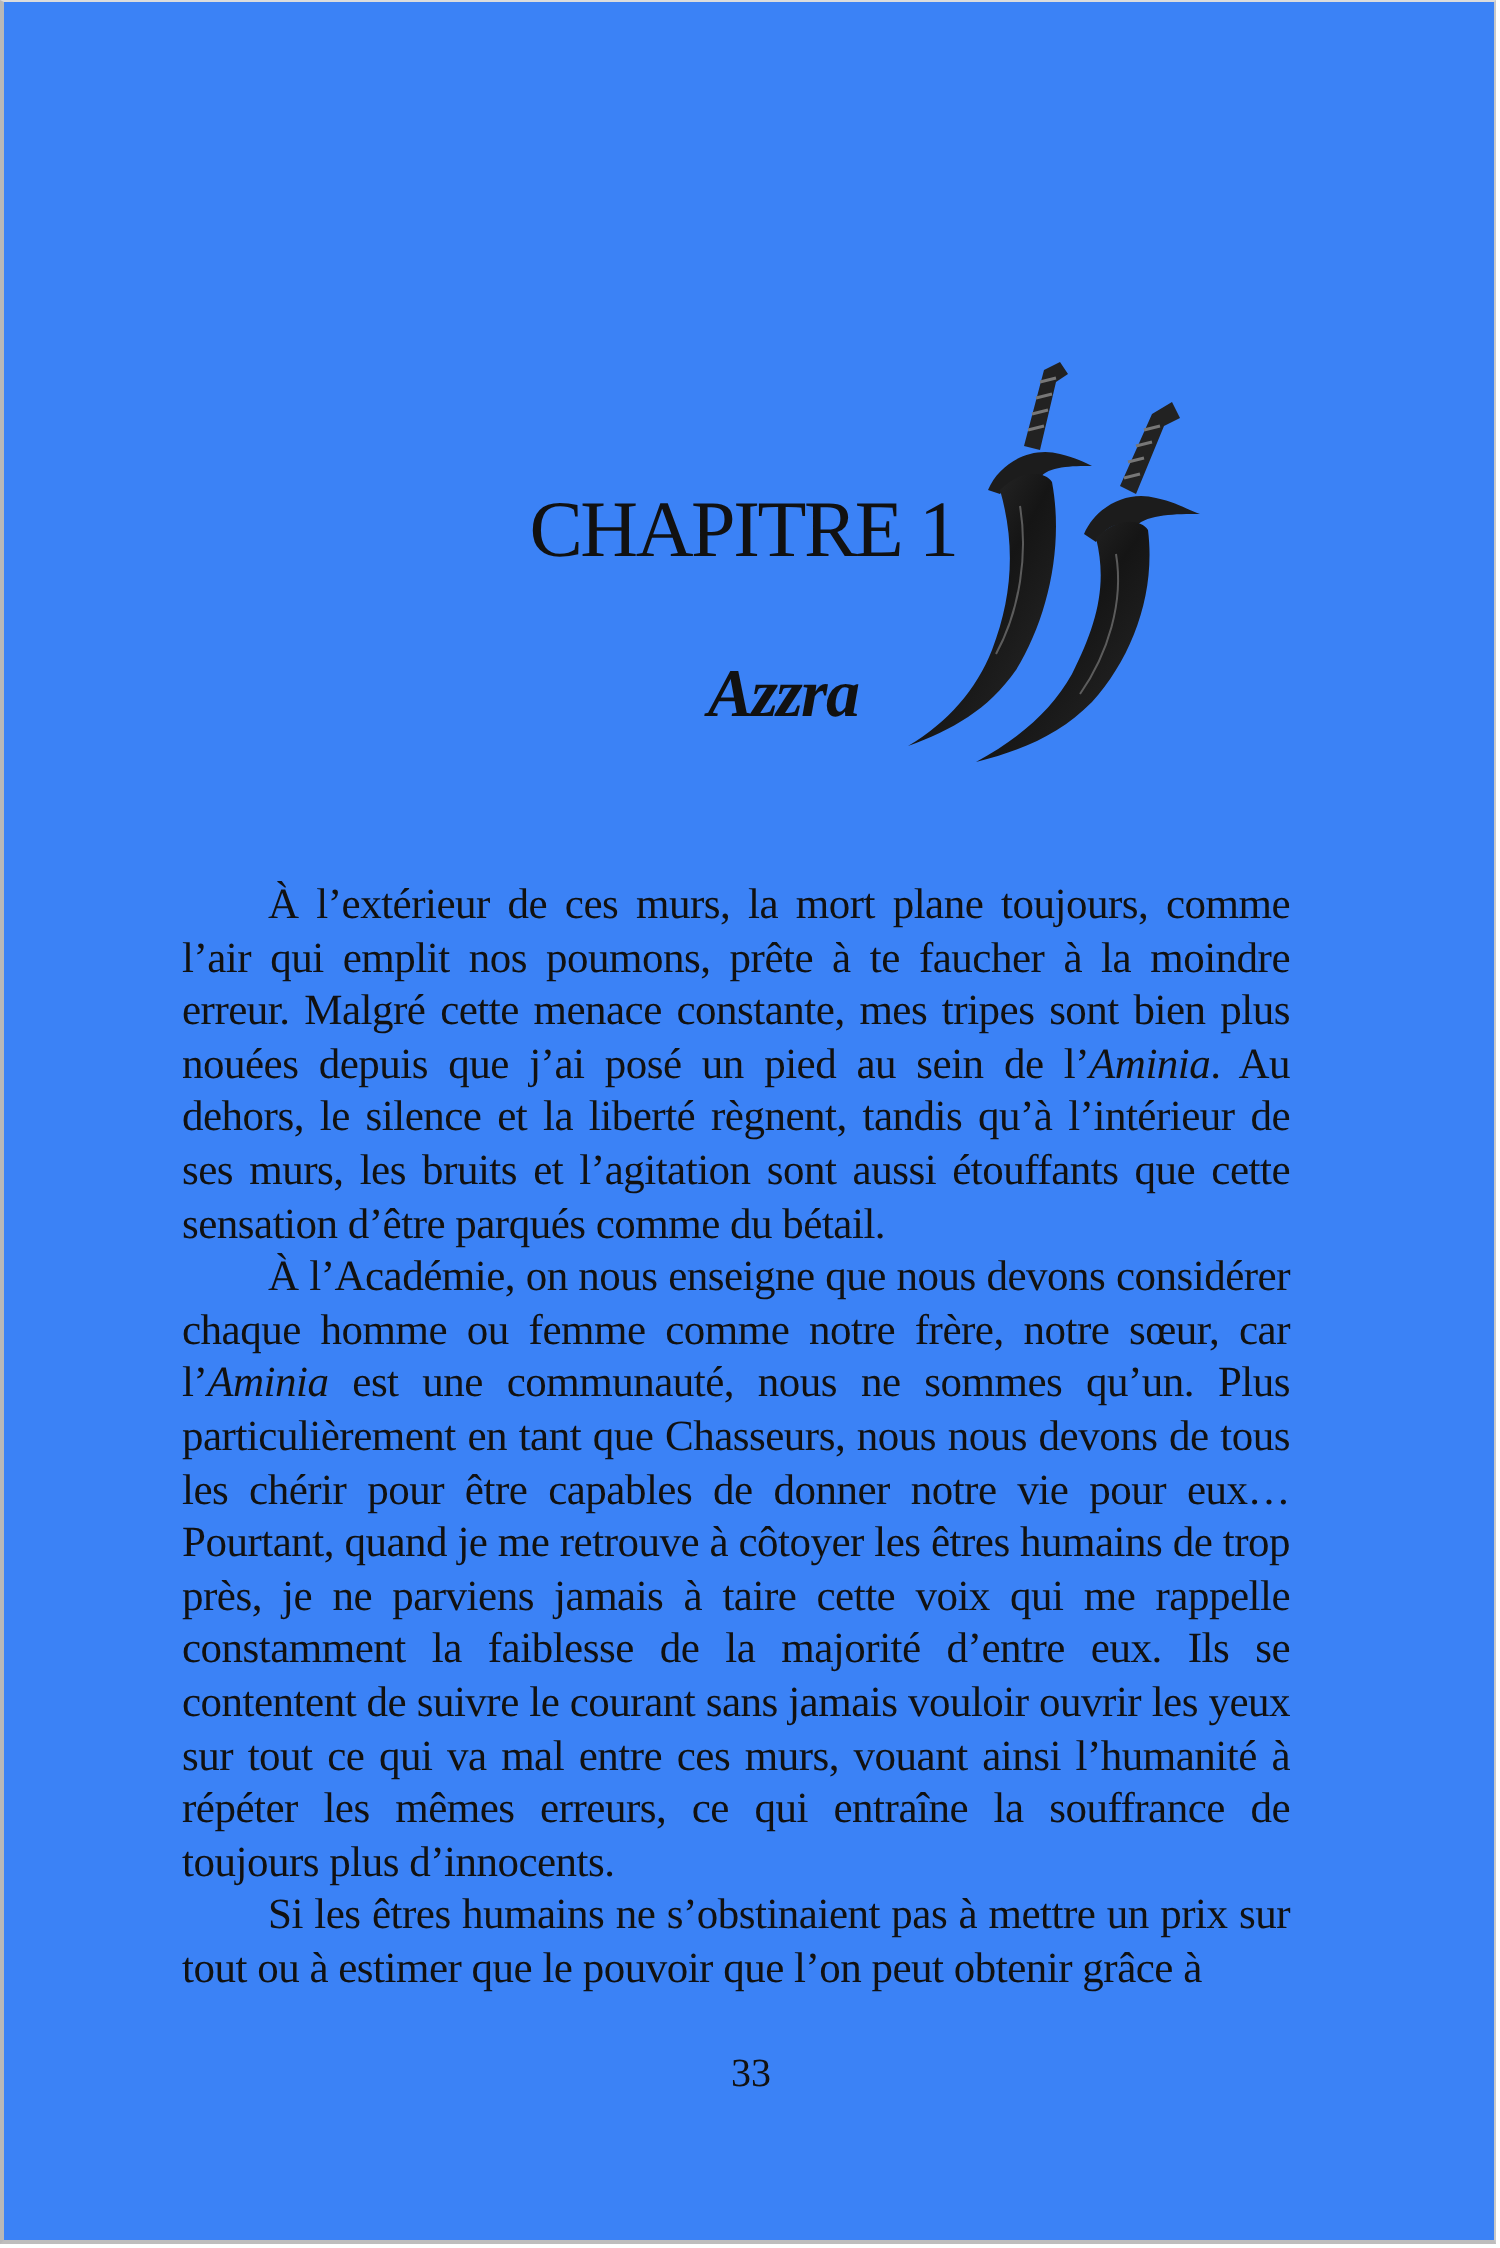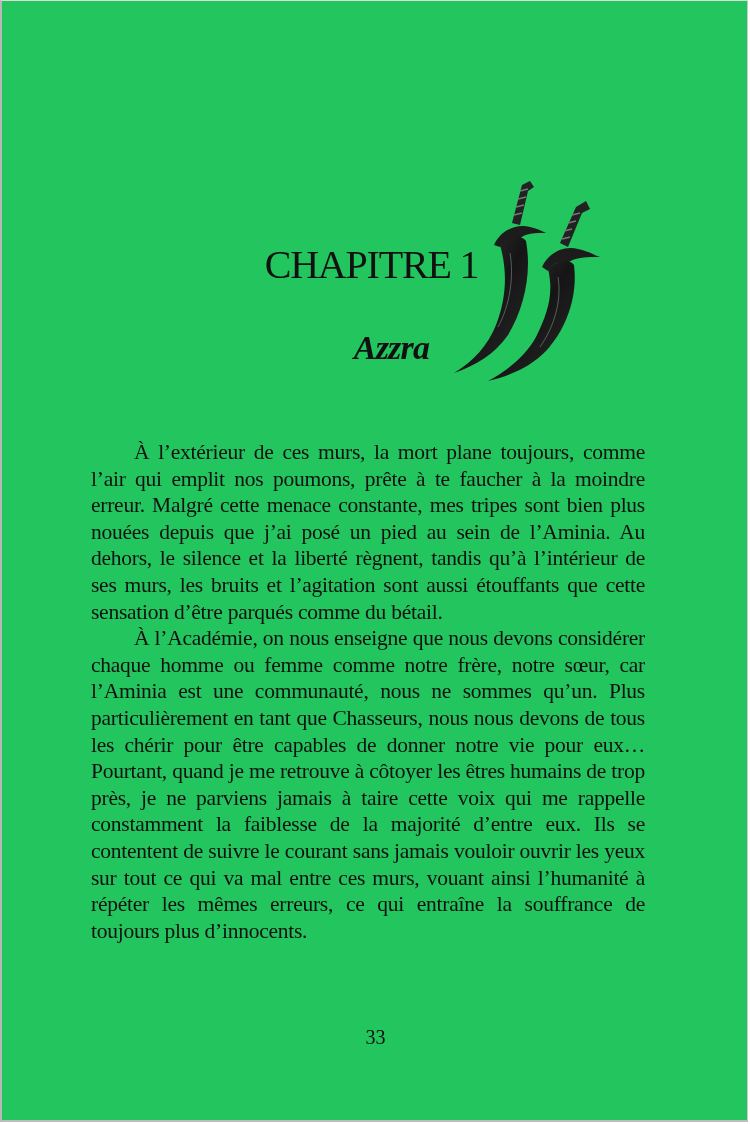--- a/index.html
+++ b/index.html
@@ -17,7 +17,7 @@
       border-right: 1px solid #c8c8c8;
       border-bottom: 2px solid #bdbdbd;
       box-sizing: border-box;
-      background: #22c55e;
+      background: #3b82f6;
     }
     .chapter-title {
       position: absolute; left: 0; width: 100%;

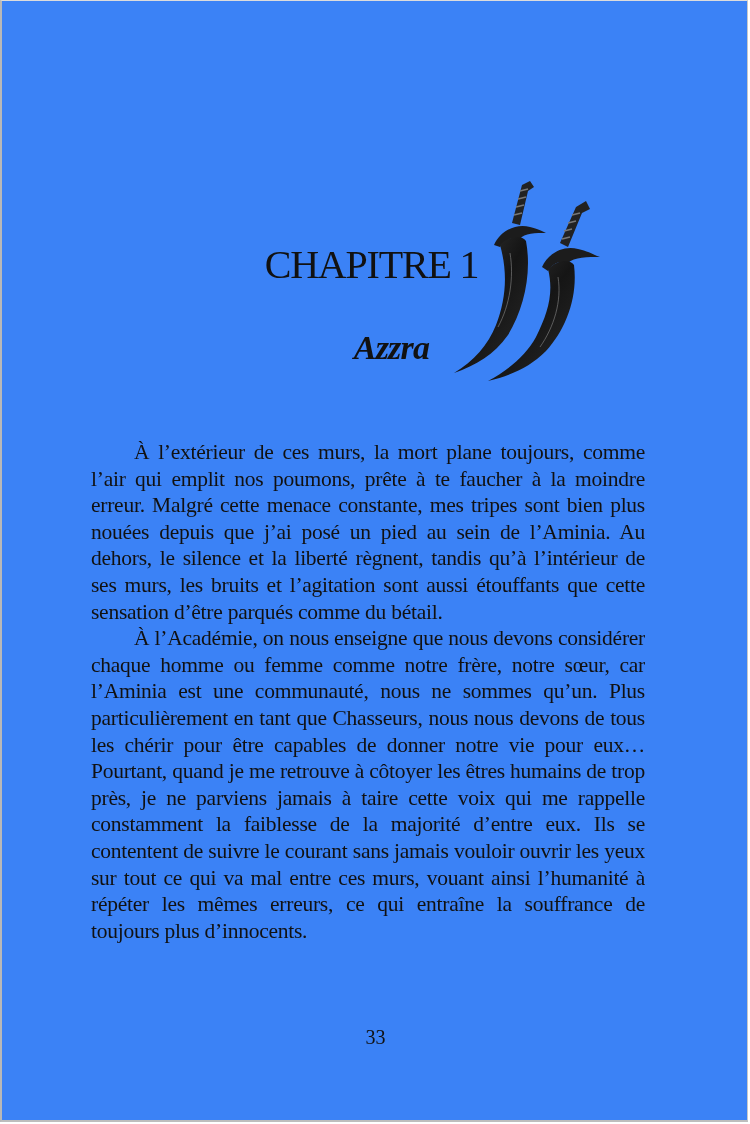--- a/index.html
+++ b/index.html
@@ -58,7 +58,7 @@
       letter-spacing: -0.25px;
     }
     .body-text p { margin: 0; text-indent: 43px; }
-    .body-text p .it { }
+    .body-text p .it { font-style: italic; }
     .page-number {
       position: absolute; left: 0; width: 100%;
       top: 1025px;

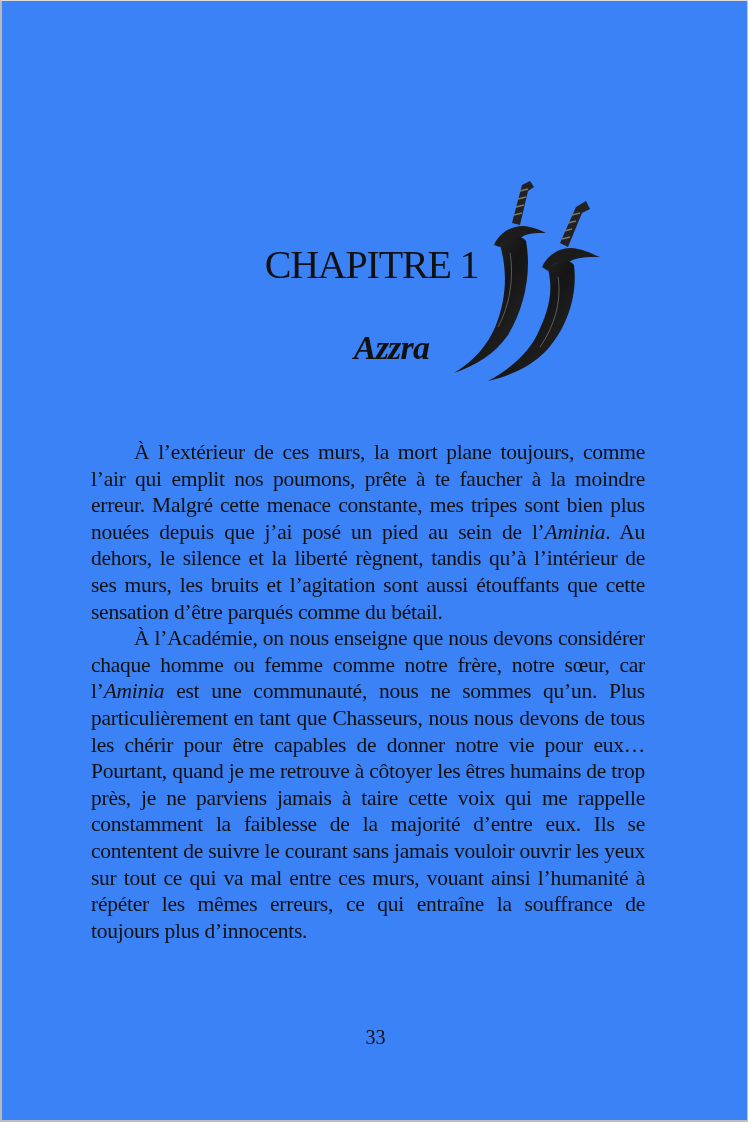--- a/index.html
+++ b/index.html
@@ -106,6 +106,7 @@
   <div class="body-text">
     <p><span>À l’extérieur de ces murs, la mort plane toujours, comme l’air qui emplit nos poumons, prête à te faucher à la moindre erreur. Malgré cette menace constante, mes tripes sont bien plus nouées depuis que j’ai posé un pied au sein de l’</span><span class="it">Aminia</span><span>. Au dehors, le silence et la liberté règnent, tandis qu’à l’intérieur de ses murs, les bruits et l’agitation sont aussi étouffants que cette sensation d’être parqués comme du bétail.</span></p>
     <p><span>À l’Académie, on nous enseigne que nous devons considérer chaque homme ou femme comme notre frère, notre sœur, car l’</span><span class="it">Aminia</span><span> est une communauté, nous ne sommes qu’un. Plus particulièrement en tant que Chasseurs, nous nous devons de tous les chérir pour être capables de donner notre vie pour eux… Pourtant, quand je me retrouve à côtoyer les êtres humains de trop près, je ne parviens jamais à taire cette voix qui me rappelle constamment la faiblesse de la majorité d’entre eux. Ils se contentent de suivre le courant sans jamais vouloir ouvrir les yeux sur tout ce qui va mal entre ces murs, vouant ainsi l’humanité à répéter les mêmes erreurs, ce qui entraîne la souffrance de toujours plus d’innocents.</span></p>
+    <p><span>Si les êtres humains ne s’obstinaient pas à mettre un prix sur tout ou à estimer que le pouvoir que l’on peut obtenir grâce à</span></p>
   </div>
 
   <div class="page-number">33</div>

